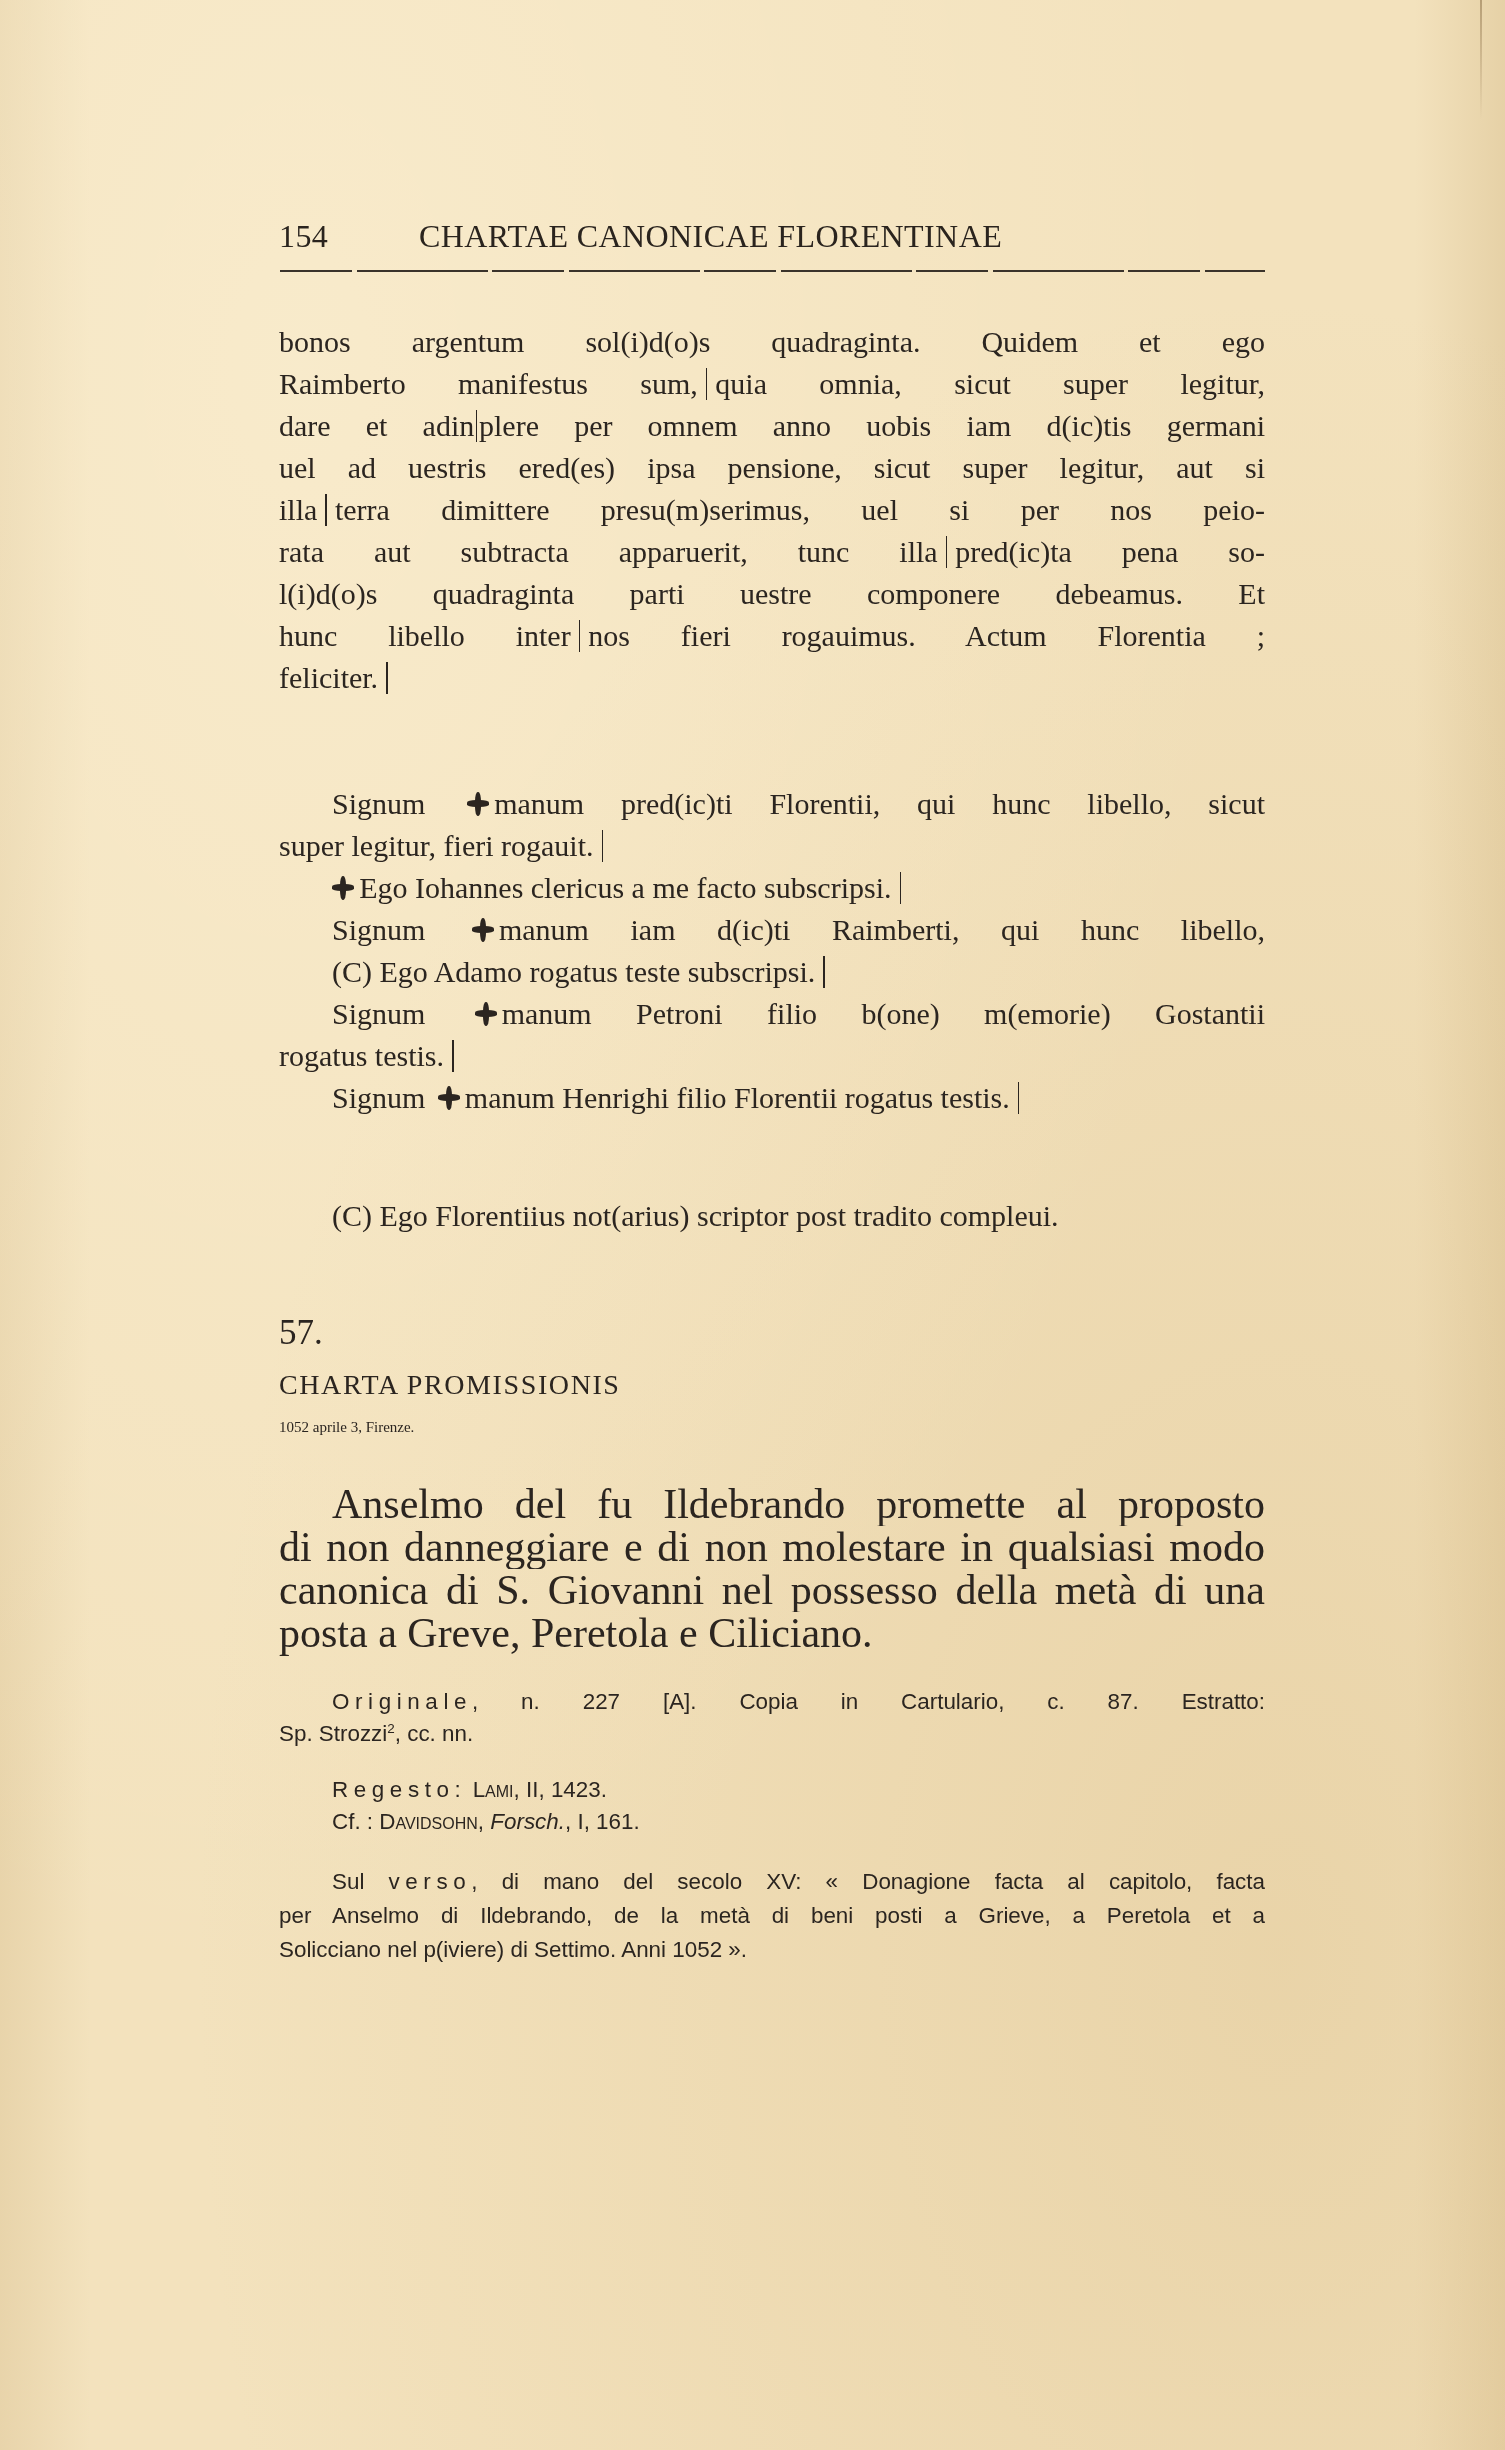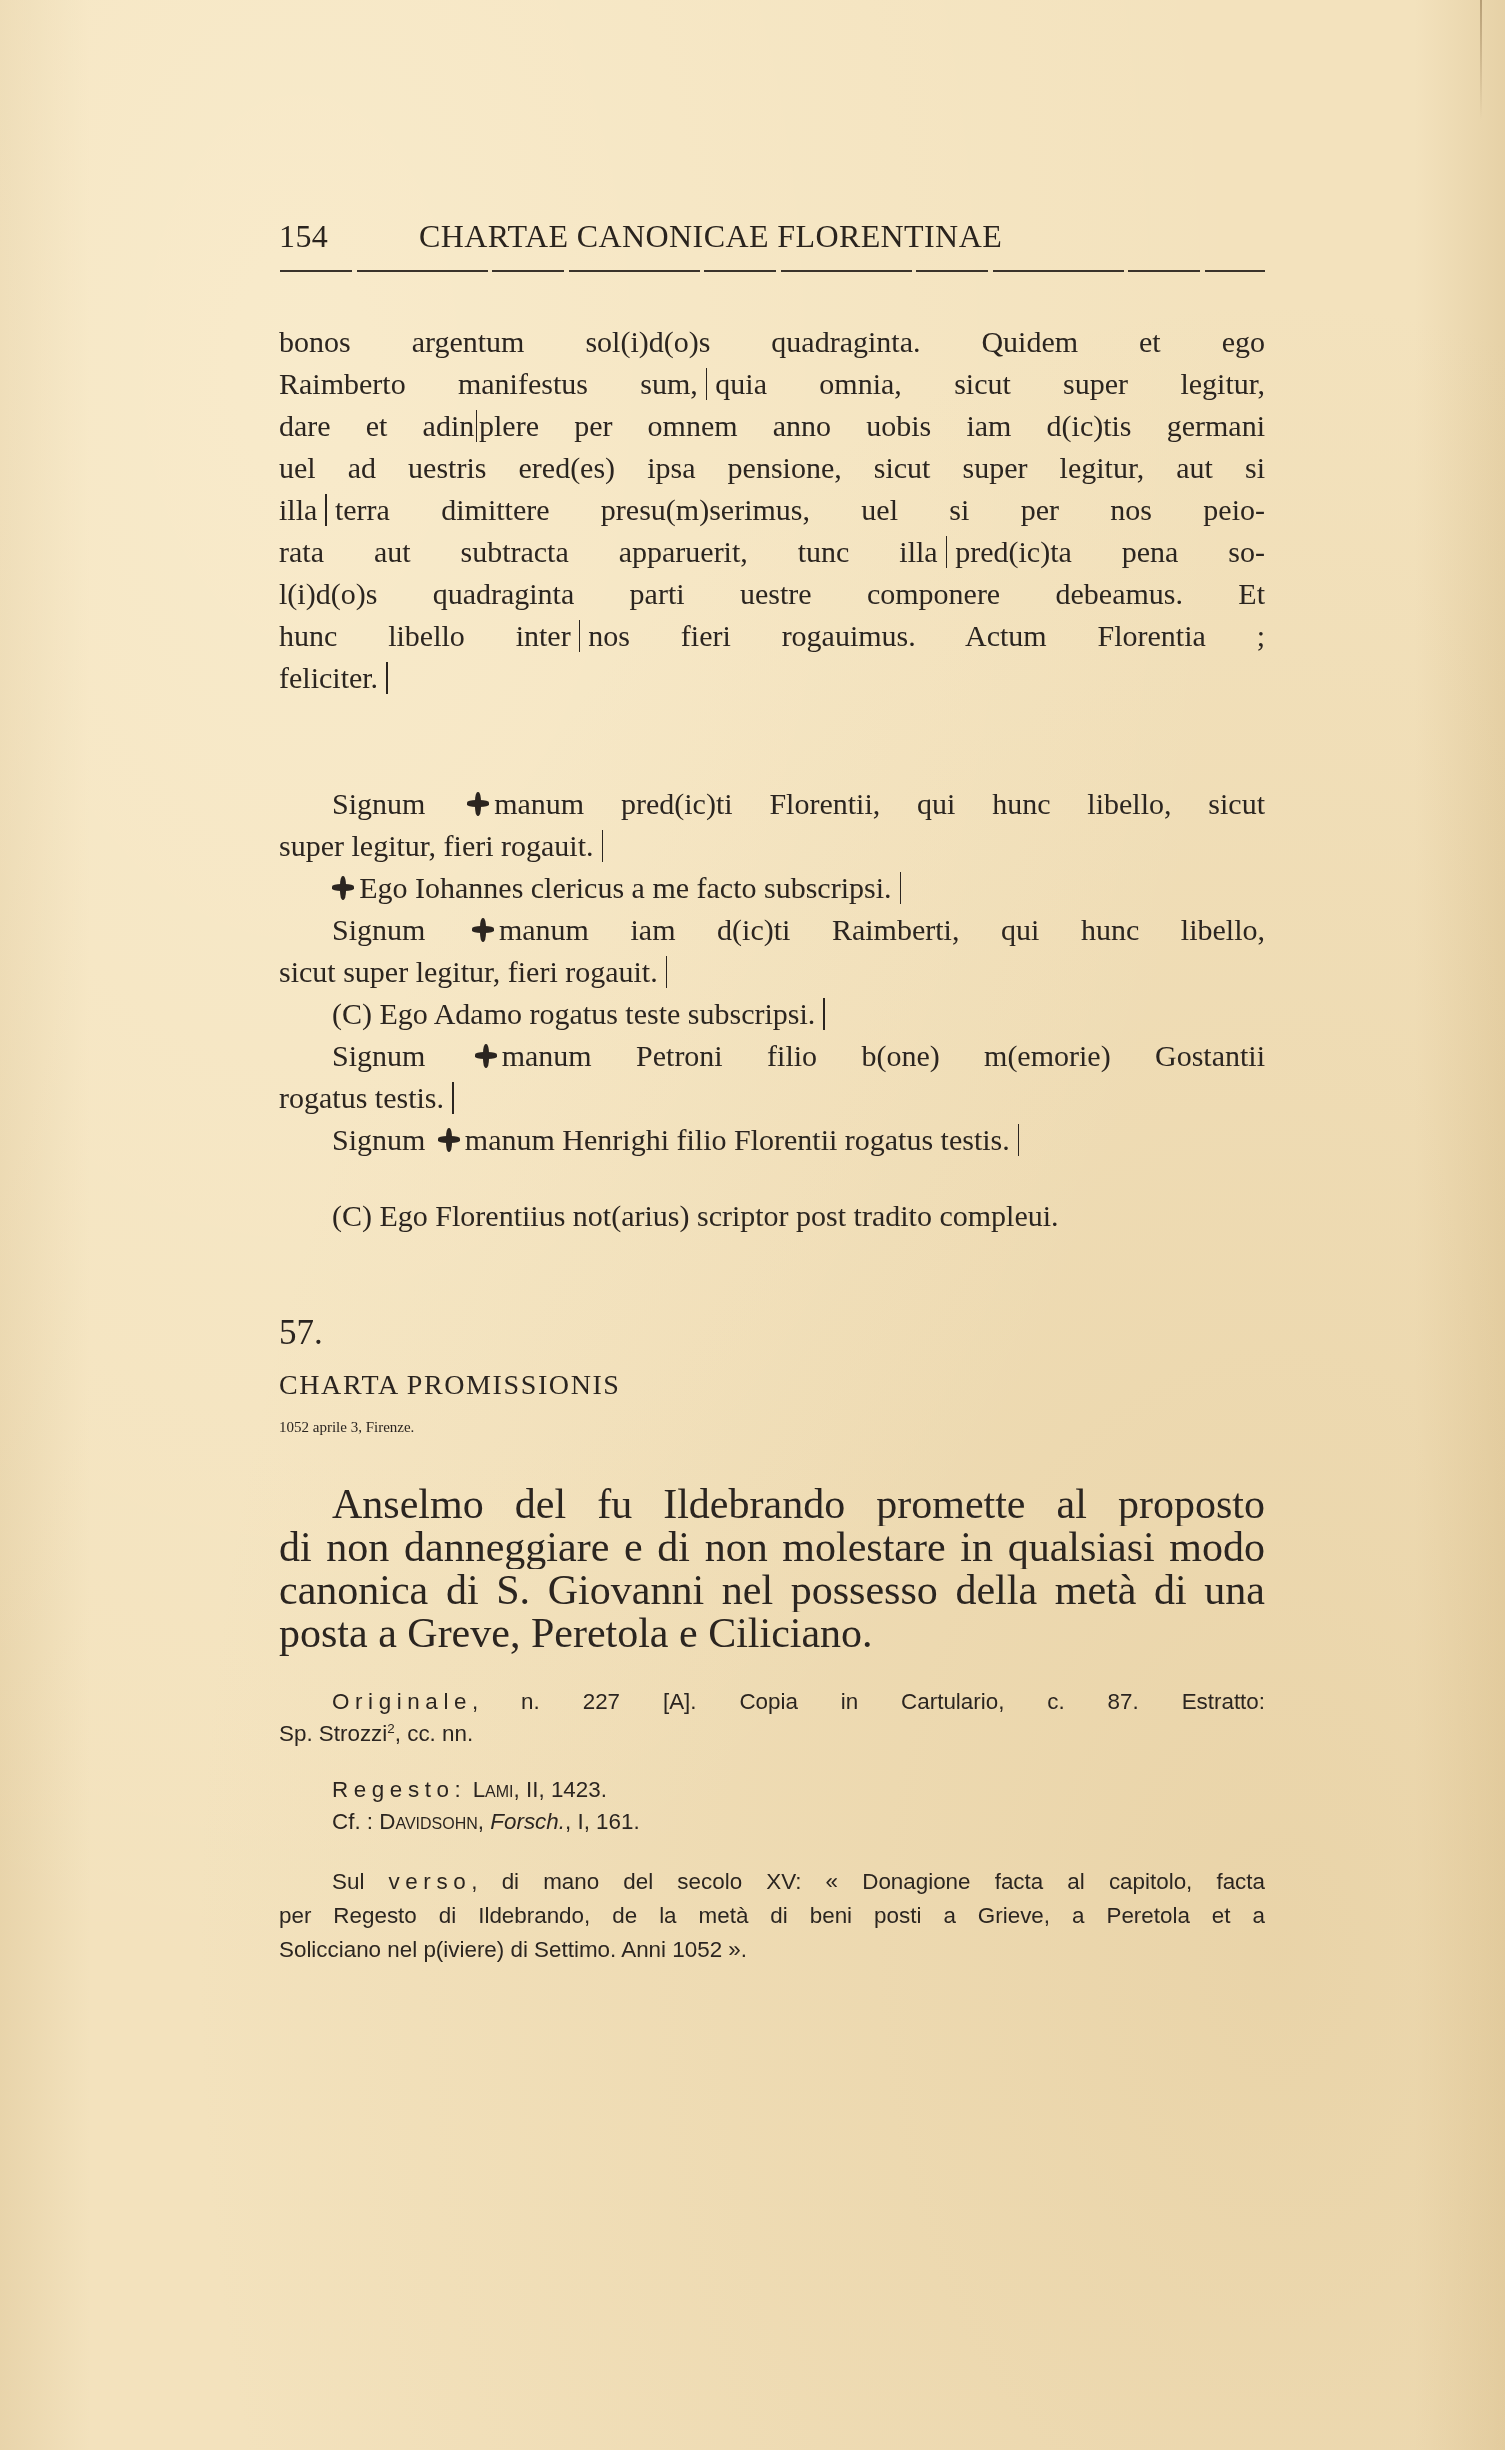--- a/index.html
+++ b/index.html
@@ -84,7 +84,6 @@
   <span class="line"><span>super legitur, fieri rogauit.</span><span class="bar"></span></span>
   <span class="line indent"><span class="cross" style="margin-left:0"></span><span>Ego Iohannes clericus a me facto subscripsi.</span><span class="bar"></span></span>
   <span class="line just indent"><span>Signum</span> <span class="cross"></span><span>manum iam d(ic)ti Raimberti, qui hunc libello,</span></span>
-  <span class="line"><span>sicut super legitur, fieri rogauit.</span><span class="bar"></span></span>
   <span class="line indent"><span>(C)</span> <span>Ego Adamo rogatus teste subscripsi.</span><span class="bar"></span></span>
   <span class="line just indent"><span>Signum</span> <span class="cross"></span><span>manum Petroni filio b(one) m(emorie) Gostantii</span></span>
   <span class="line"><span>rogatus testis.</span><span class="bar"></span></span>

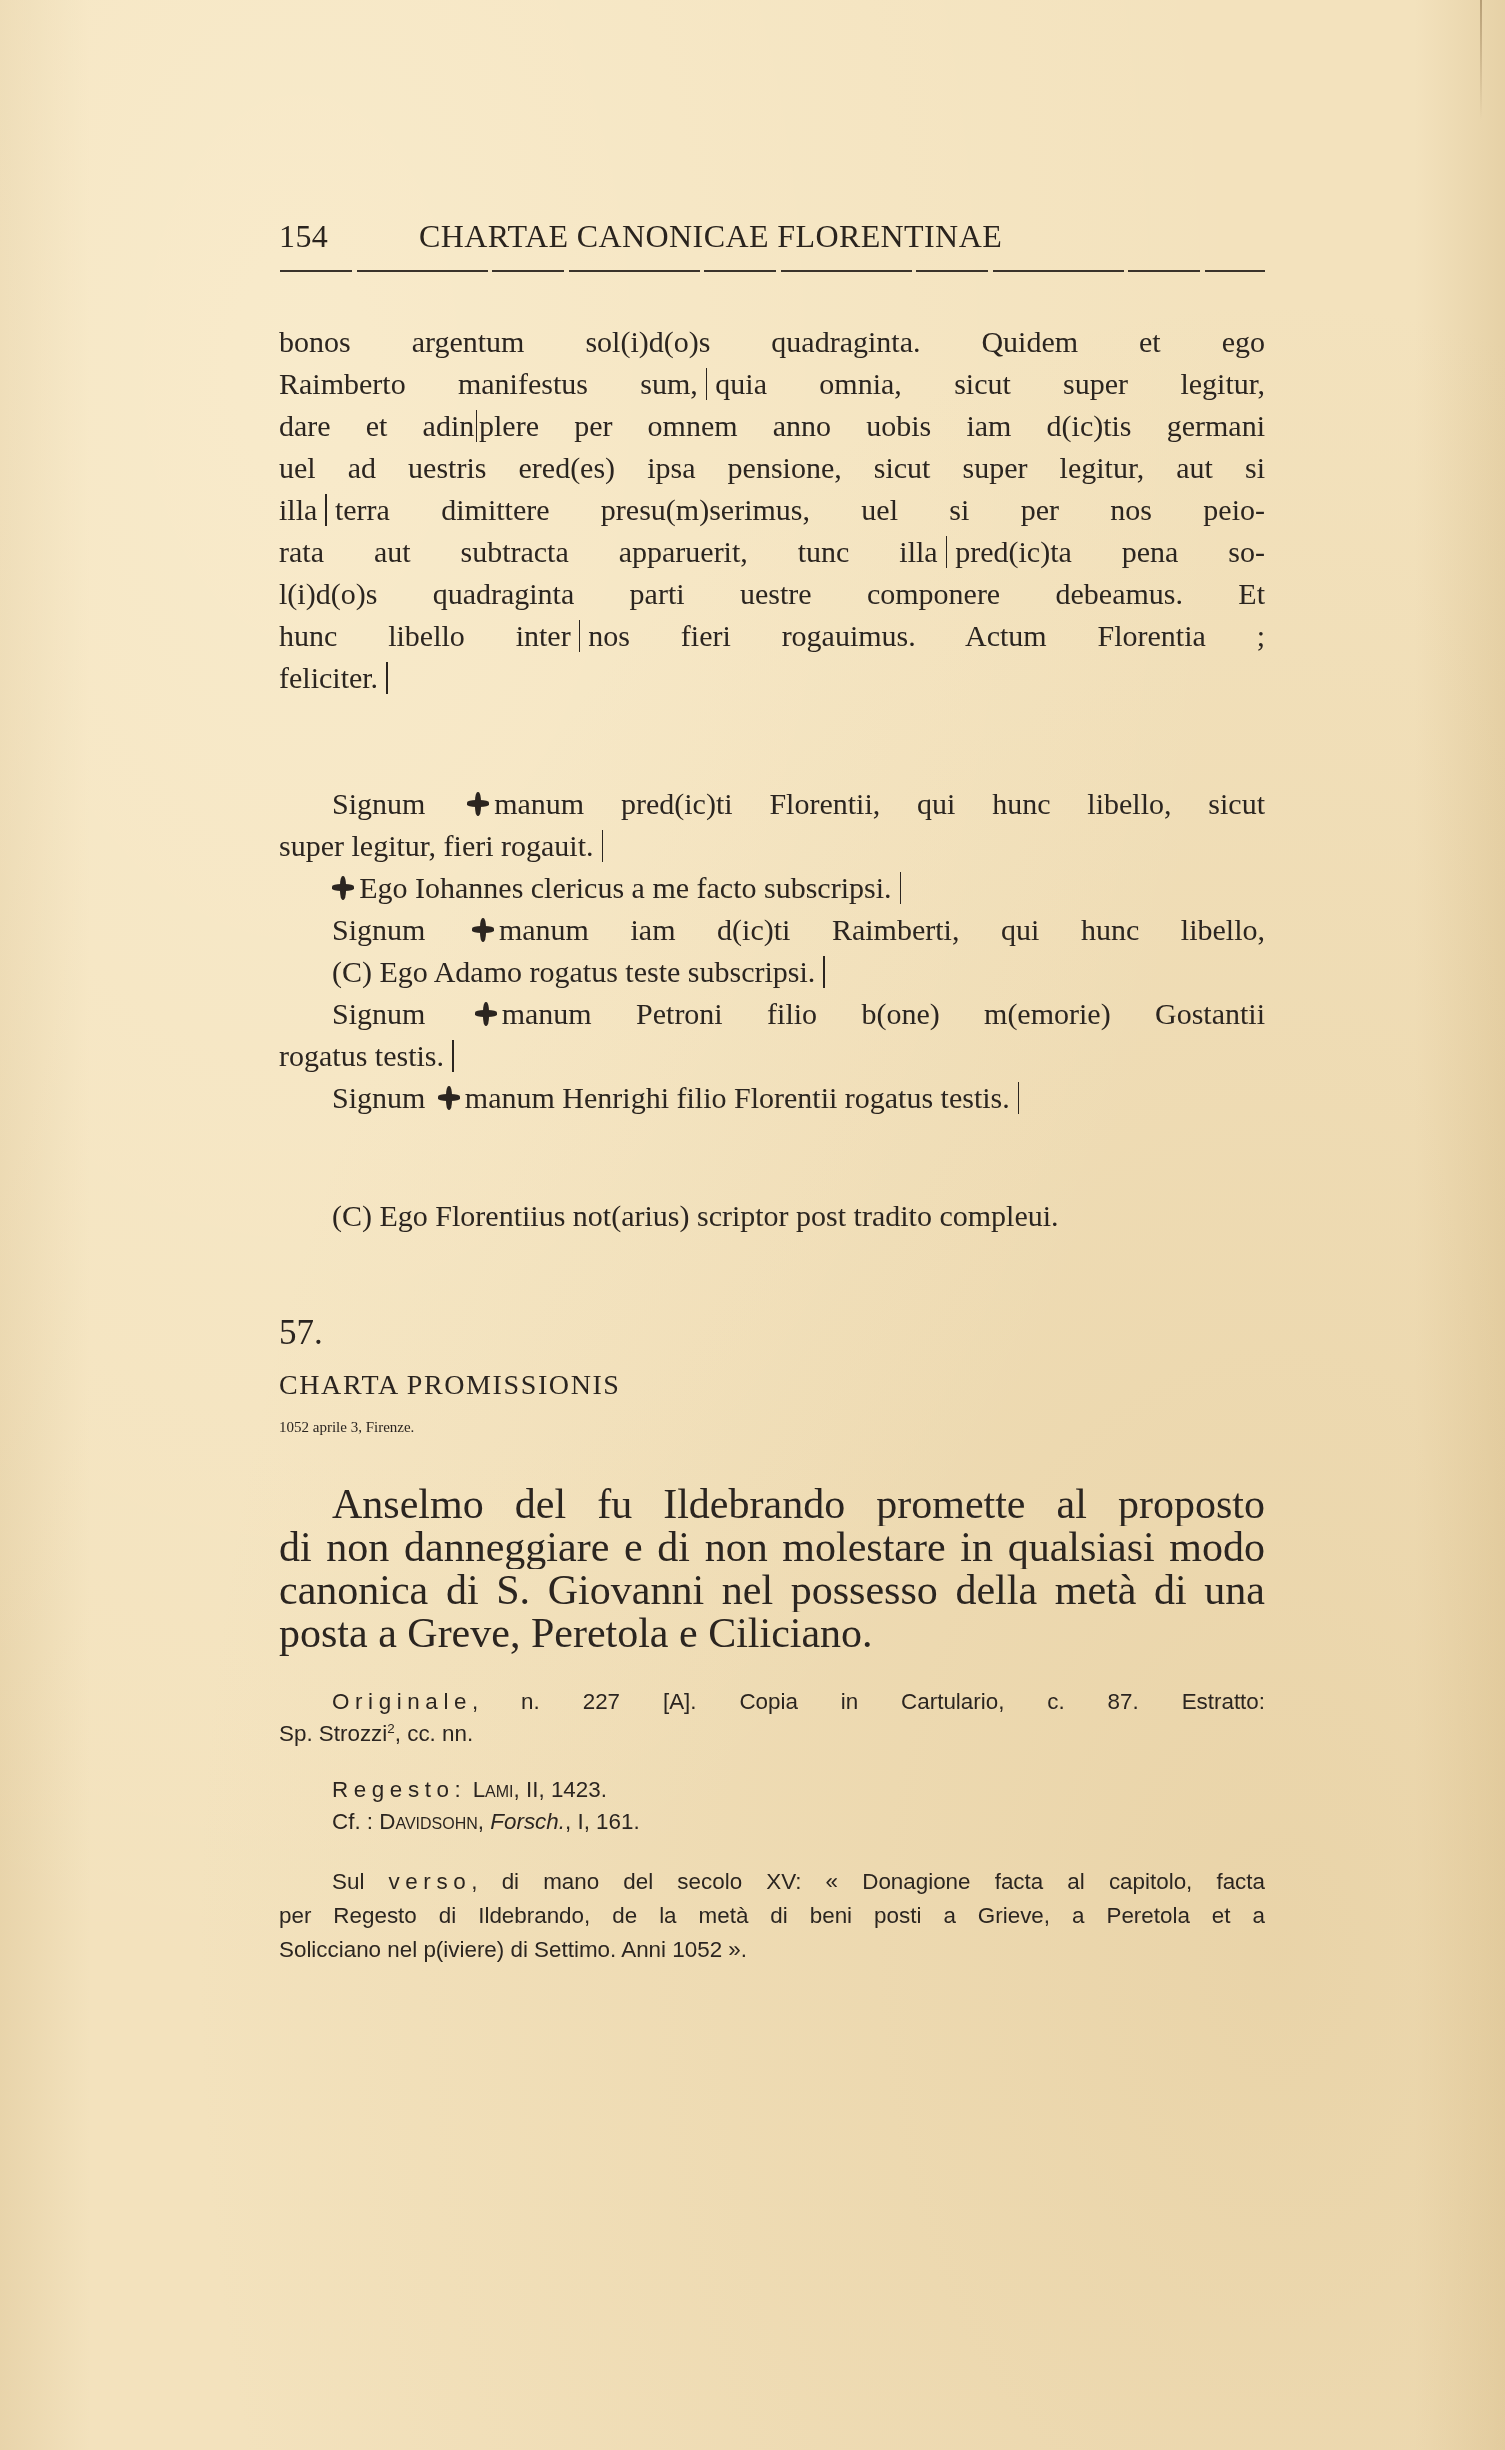--- a/index.html
+++ b/index.html
@@ -117,7 +117,7 @@
 
 <div class="notes" style="top:1866px">
   <span class="line just indent" style="height:34px"><span>Sul</span> <span class="spaced">verso</span><span>, di mano del secolo XV: « Donagione facta al capitolo, facta</span></span>
-  <span class="line just" style="height:34px">per Regesto di Ildebrando, de la metà di beni posti a Grieve, a Peretola et a</span>
+  <span class="line just" style="height:34px">per Anselmo di Ildebrando, de la metà di beni posti a Grieve, a Peretola et a</span>
   <span class="line" style="height:34px">Solicciano nel p(iviere) di Settimo. Anni 1052 ».</span>
 </div>
 

